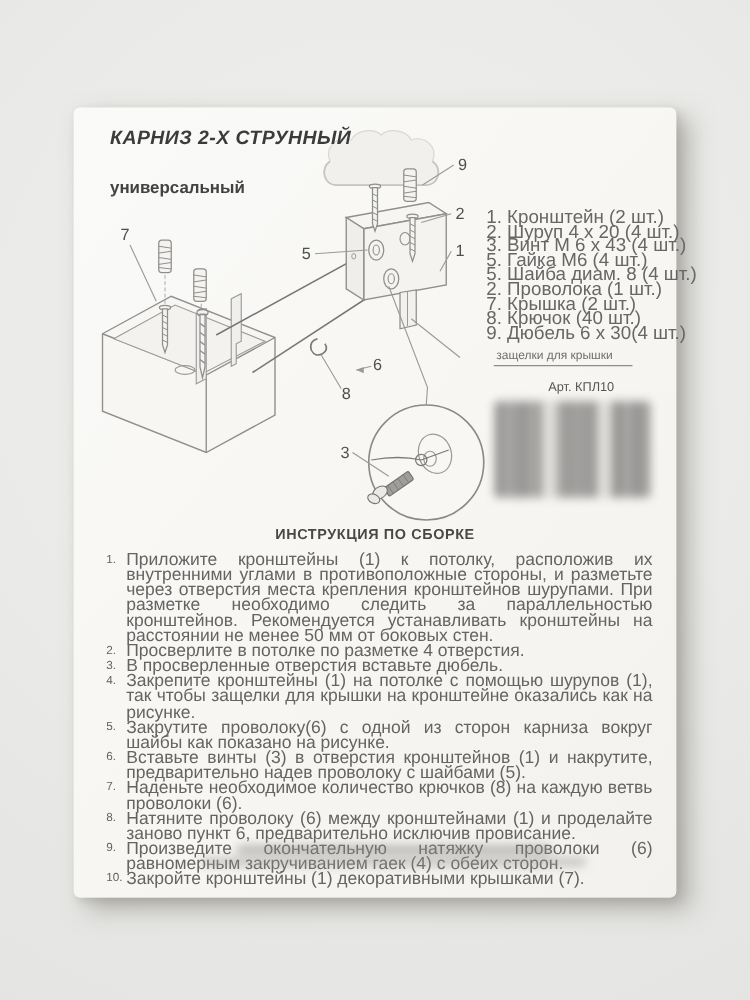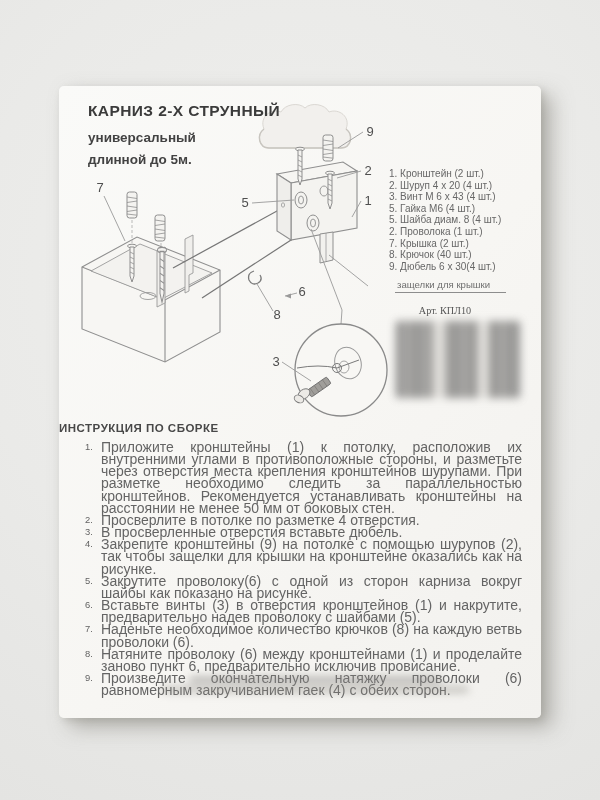--- a/index.html
+++ b/index.html
@@ -11,7 +11,7 @@
         box-shadow:11px 9px 20px rgba(125,123,116,.5), 3px 3px 7px rgba(150,148,140,.3);}
   .hang-slot{position:absolute;left:196px;top:16px;}
   .title{position:absolute;left:29px;top:16px;color:#3e3e3e;}
-  .title .t1{font-size:15.5px;font-weight:bold;letter-spacing:.4px;color:#3b3b3b;}
+  .title .t1{font-size:15.5px;font-weight:bold;letter-spacing:.4px;color:#3b3b3b;font-style:italic;}
   .title .t2{font-size:13.5px;font-weight:bold;margin-top:10px;color:#424242;}
   .title .t3{font-size:13.5px;font-weight:bold;margin-top:7px;color:#424242;}
   .diagram{position:absolute;left:2px;top:19px;}

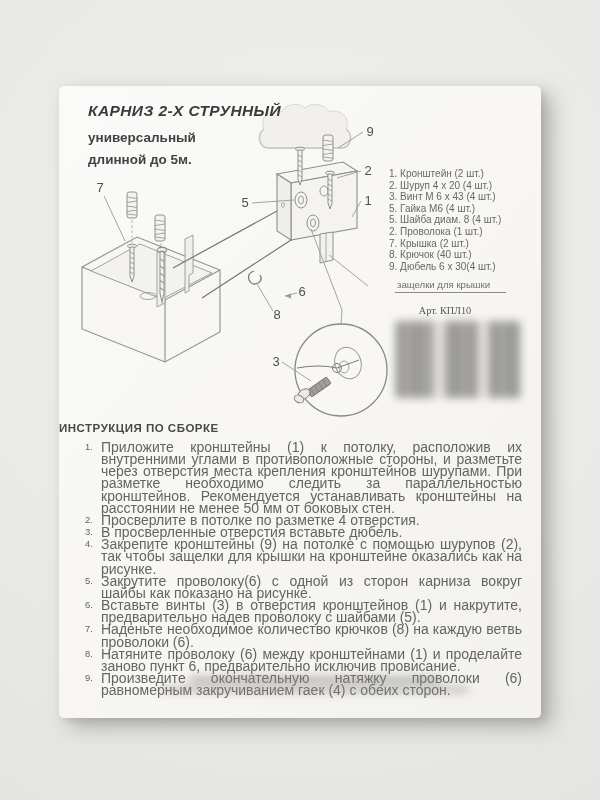--- a/index.html
+++ b/index.html
@@ -12,7 +12,7 @@
   .hang-slot{position:absolute;left:196px;top:16px;}
   .title{position:absolute;left:29px;top:16px;color:#3e3e3e;}
   .title .t1{font-size:15.5px;font-weight:bold;letter-spacing:.4px;color:#3b3b3b;font-style:italic;}
-  .title .t2{font-size:13.5px;font-weight:bold;margin-top:10px;color:#424242;}
+  .title .t2{font-size:13.5px;font-weight:bold;margin-top:22px;color:#424242;}
   .title .t3{font-size:13.5px;font-weight:bold;margin-top:7px;color:#424242;}
   .diagram{position:absolute;left:2px;top:19px;}
   .diagram text{font-size:13px;fill:#4f4f4f;font-family:"Liberation Sans","DejaVu Sans",sans-serif;}

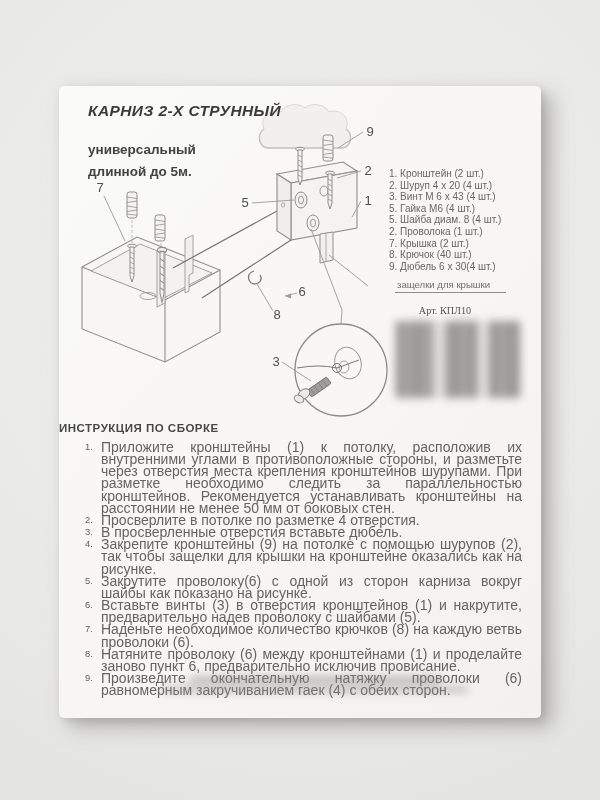--- a/index.html
+++ b/index.html
@@ -52,7 +52,6 @@
     <div class="title">
       <div class="t1">КАРНИЗ 2-Х СТРУННЫЙ</div>
       <div class="t2">универсальный</div>
-      <div class="t3">длинной до 5м.</div>
     </div>
 
     <svg class="diagram" width="360" height="340" viewBox="0 0 360 340">

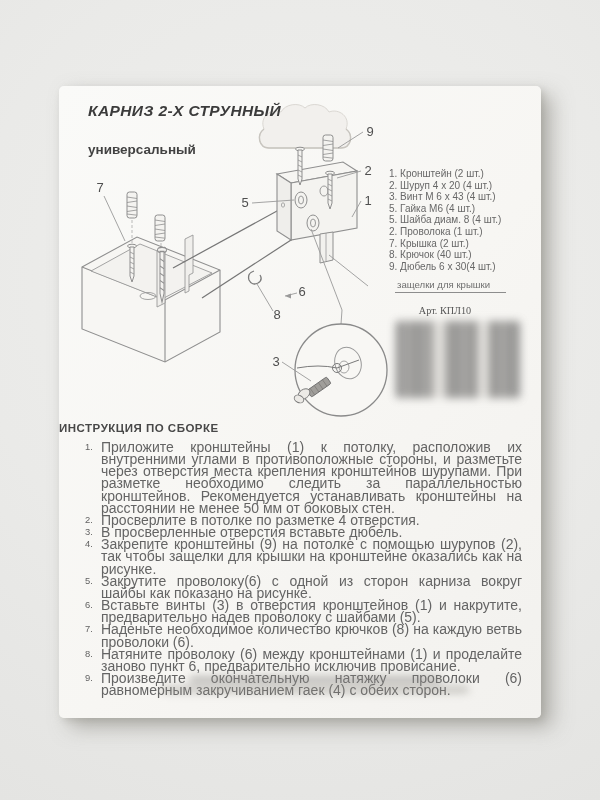--- a/index.html
+++ b/index.html
@@ -17,7 +17,7 @@
   .diagram{position:absolute;left:2px;top:19px;}
   .diagram text{font-size:13px;fill:#4f4f4f;font-family:"Liberation Sans","DejaVu Sans",sans-serif;}
   .parts-list{position:absolute;left:330px;top:82px;width:152px;color:#676767;
-              font-size:10px;line-height:11.6px;white-space:nowrap;}
+              font-size:15px;line-height:11.6px;white-space:nowrap;}
   .latch-note{position:absolute;left:336px;top:193px;font-size:9.6px;color:#6e6e6e;
               border-bottom:1px solid #8d8d8d;padding:0 16px 2px 2px;white-space:nowrap;}
   .article{position:absolute;left:320px;top:219px;width:132px;text-align:center;

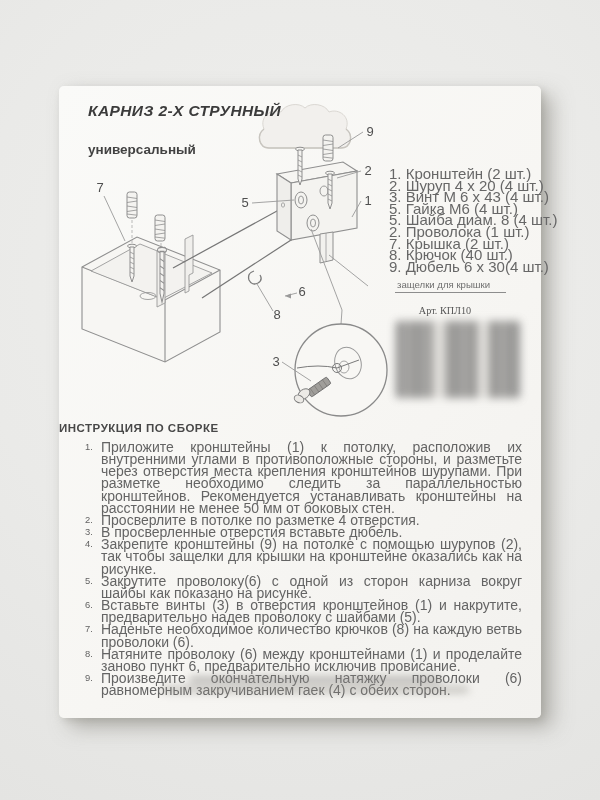--- a/index.html
+++ b/index.html
@@ -20,8 +20,8 @@
               font-size:15px;line-height:11.6px;white-space:nowrap;}
   .latch-note{position:absolute;left:336px;top:193px;font-size:9.6px;color:#6e6e6e;
               border-bottom:1px solid #8d8d8d;padding:0 16px 2px 2px;white-space:nowrap;}
-  .article{position:absolute;left:320px;top:219px;width:132px;text-align:center;
-           font-size:10.2px;color:#555;font-family:Liberation Serif, serif;}
+  .article{position:absolute;left:340px;top:219px;width:132px;text-align:center;
+           font-size:10.2px;color:#555;}
   .barcode{position:absolute;left:337px;top:235px;width:124px;height:77px;border-radius:3px;
            background:repeating-linear-gradient(90deg,#4e4e4e 0 4px,#b5b3af 4px 6px,#5d5d5d 6px 10px,#c2c0bc 10px 13px,#3f3f3f 13px 16px,#aeaca8 16px 19px);
            filter:blur(4px);opacity:.7;}

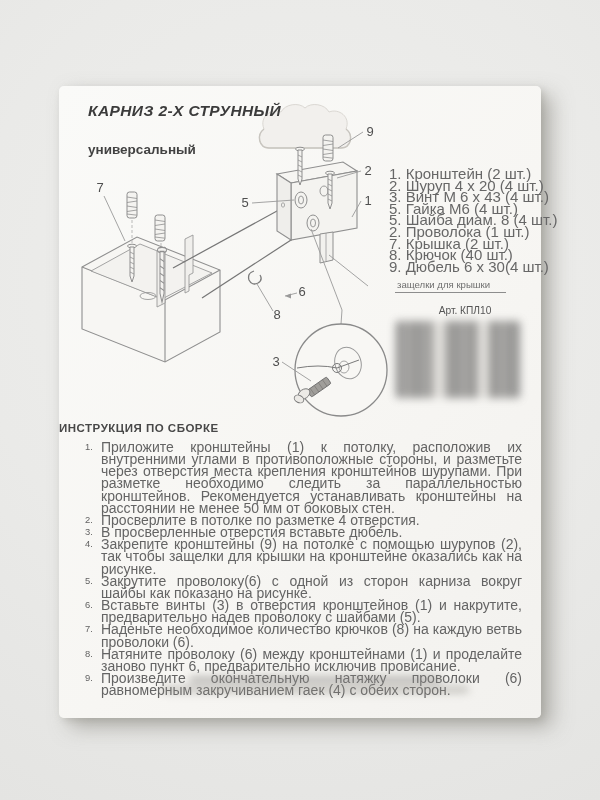--- a/index.html
+++ b/index.html
@@ -27,7 +27,7 @@
            filter:blur(4px);opacity:.7;}
   .barcode .gap{position:absolute;top:0;bottom:0;width:10px;background:#d9d7d3;}
   .gap.g1{left:38px;} .gap.g2{left:82px;}
-  .assembly-title{position:absolute;left:0;width:482px;top:336px;text-align:left;
+  .assembly-title{position:absolute;left:0;width:482px;top:336px;text-align:center;
                   font-size:11.5px;font-weight:bold;letter-spacing:.5px;color:#484848;}
   .steps{position:absolute;left:26px;top:355px;width:437px;}
   .step-row{display:flex;}

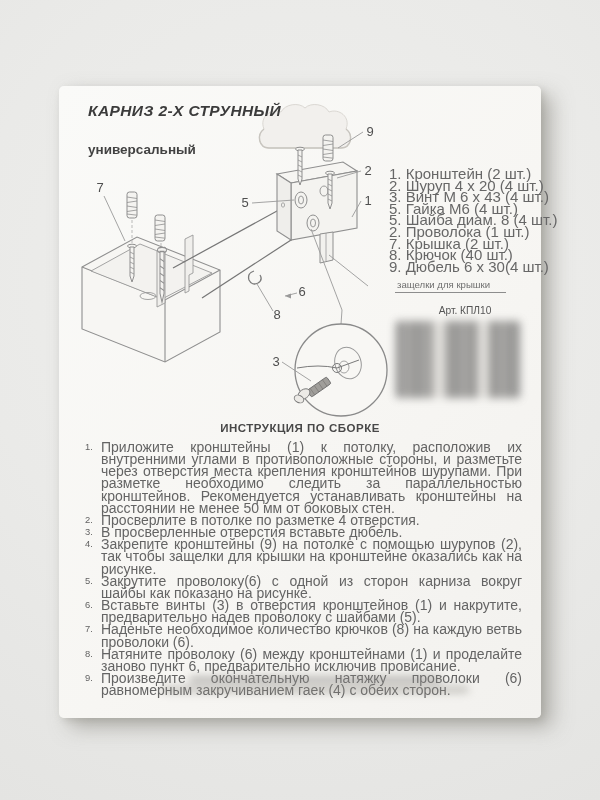--- a/index.html
+++ b/index.html
@@ -200,7 +200,7 @@
 
         <div class="step-row">
           <span class="step-num">4.</span>
-          <div class="step-text">Закрепите кронштейны (9) на потолке с помощью шурупов (2), так чтобы защелки для крышки на кронштейне оказались как на рисунке.</div>
+          <div class="step-text">Закрепите кронштейны (1) на потолке с помощью шурупов (1), так чтобы защелки для крышки на кронштейне оказались как на рисунке.</div>
         </div>
 
         <div class="step-row">

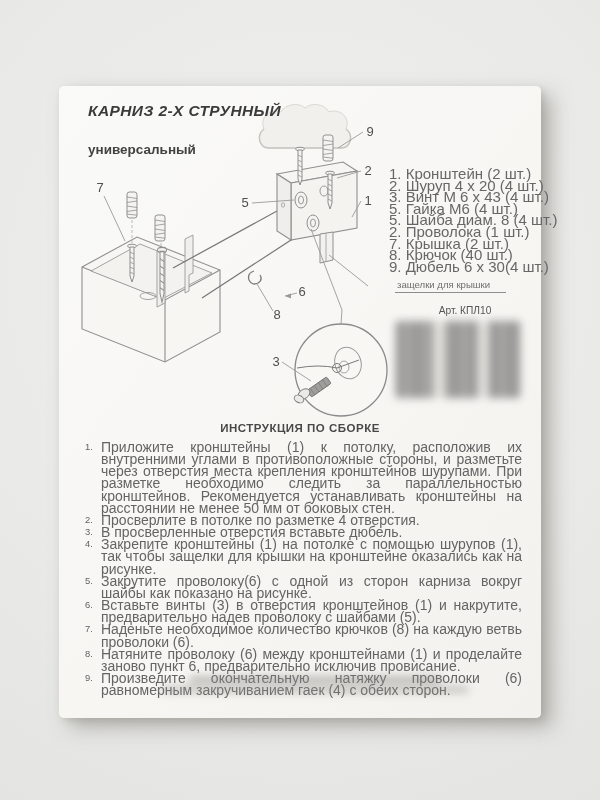--- a/index.html
+++ b/index.html
@@ -228,6 +228,10 @@
           <div class="step-text">Произведите окончательную натяжку проволоки (6) равномерным закручиванием гаек (4) с обеих сторон.</div>
         </div>
 
+        <div class="step-row">
+          <span class="step-num">10.</span>
+          <div class="step-text">Закройте кронштейны (1) декоративными крышками (7).</div>
+        </div>
       </div>
 
     <div class="footer-blur-1"></div>

